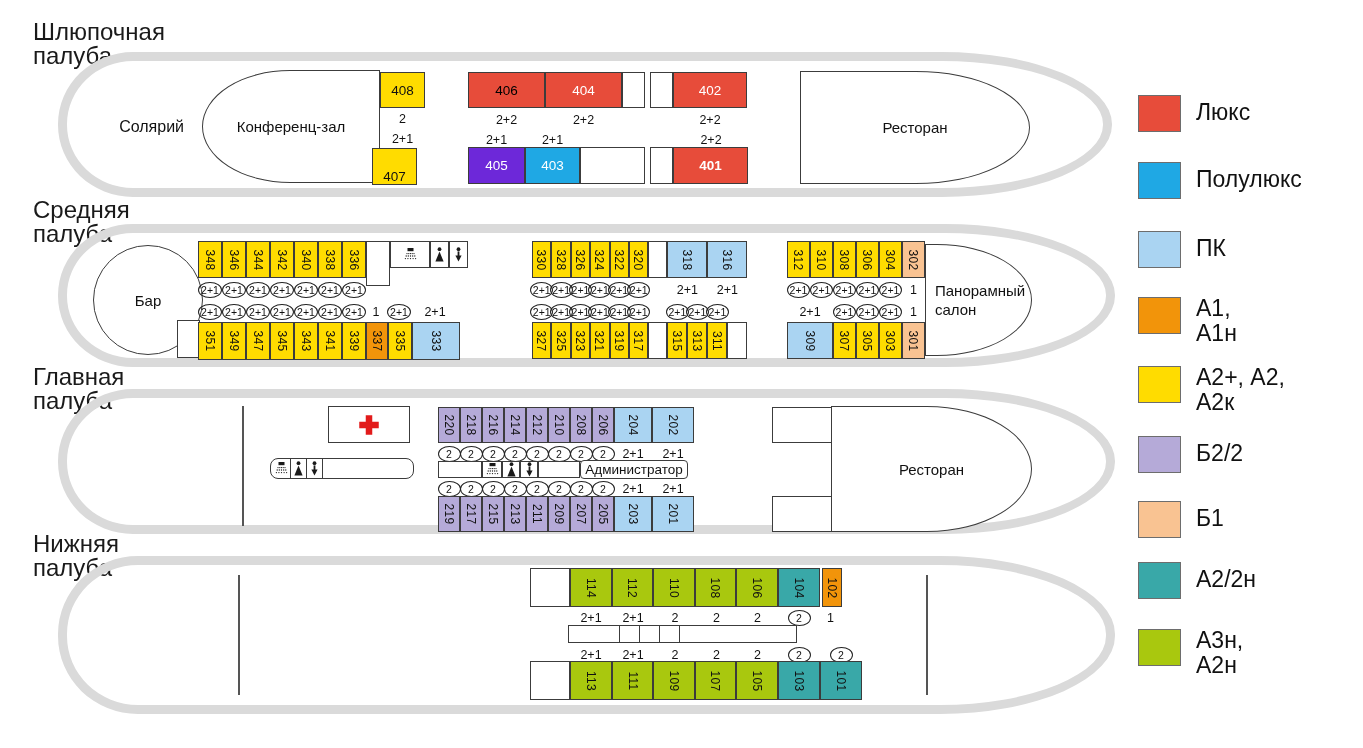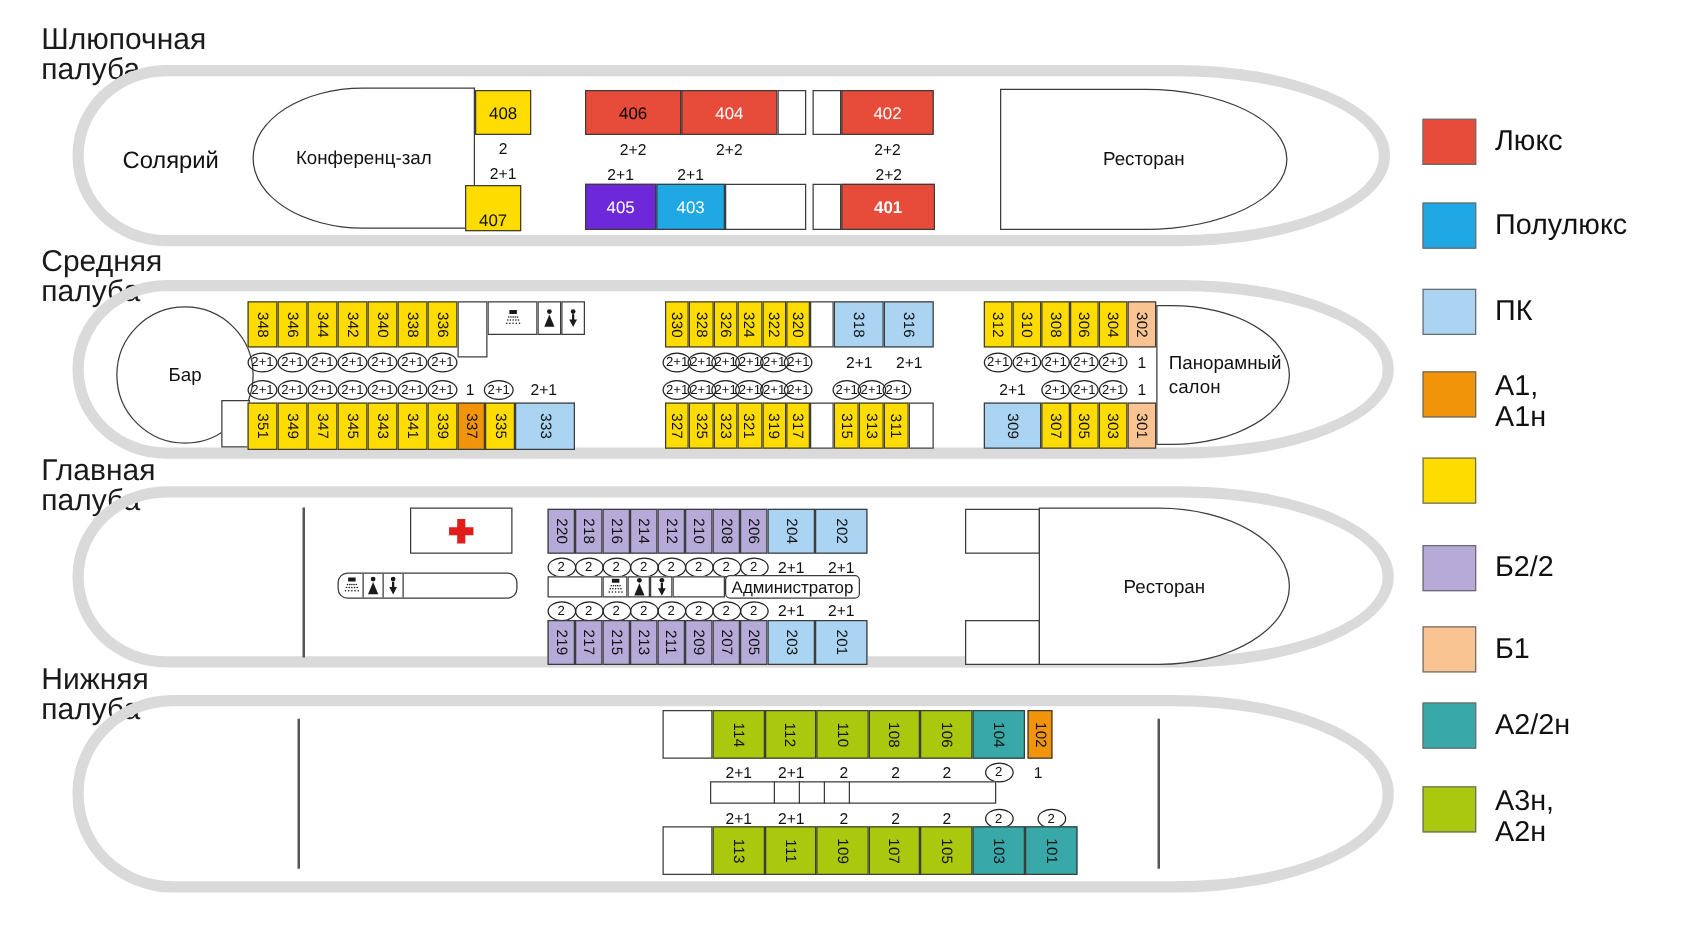--- a/index.html
+++ b/index.html
@@ -16,7 +16,7 @@
   .area{position:absolute;border:1px solid #3c3c3c;background:#fff;display:flex;align-items:center;
         justify-content:center;font-size:15px;text-align:center}
   .area.leftalign{justify-content:flex-start;text-align:left;padding-left:9px;line-height:19px}
-  .txt{position:absolute;font-size:19px;text-align:left}
+  .txt{position:absolute;font-size:16px;text-align:right}
   .dl{position:absolute;font-size:24px;line-height:24px;color:#1a1a1a}
   .vline{position:absolute;width:1.5px;background:#555}
   .useg{position:absolute;border:1px solid #3c3c3c;background:#fff;display:flex;align-items:center;justify-content:center}

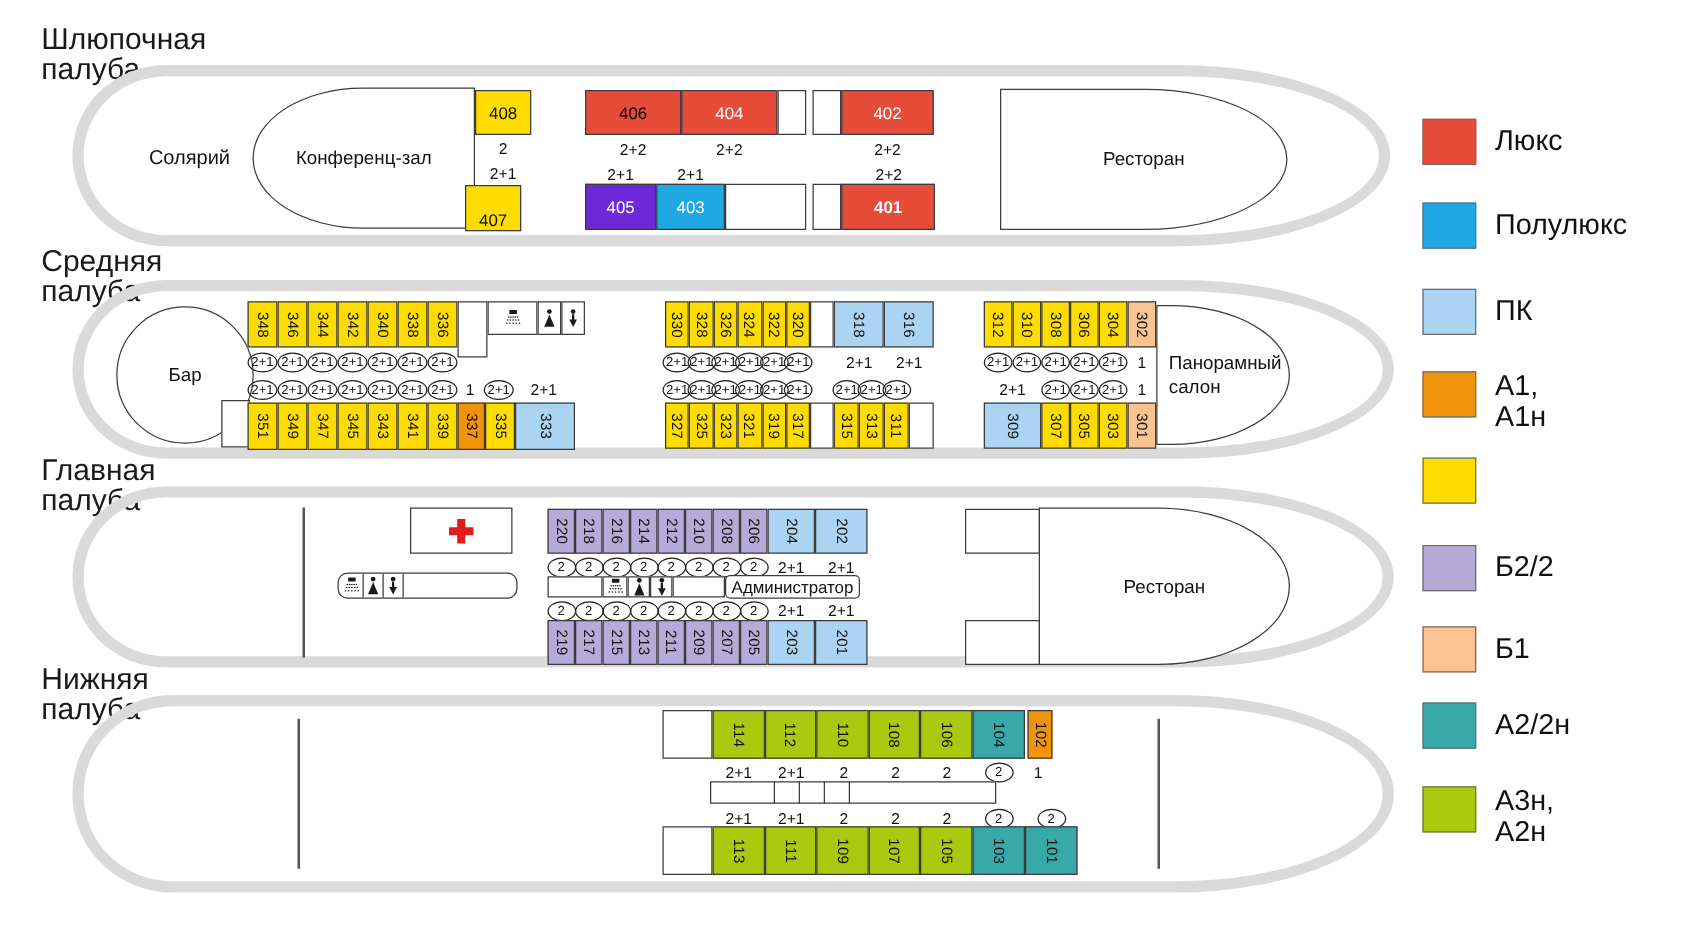--- a/index.html
+++ b/index.html
@@ -772,6 +772,10 @@
       <div>А1н</div>
     </div>
     <div class="sw" style="left: 1138px; top: 366px; width: 43px; height: 37px; background: rgb(255, 220, 0);"></div>
+    <div class="legtext" style="left: 1196px; top: 365px; width: 150px;">
+      <div>А2+, А2,</div>
+      <div>А2к</div>
+    </div>
     <div class="sw" style="left: 1138px; top: 436px; width: 43px; height: 37px; background: rgb(181, 170, 216);"></div>
     <div class="legtext" style="left: 1196px; top: 441px; width: 150px;">
       <div>Б2/2</div>

